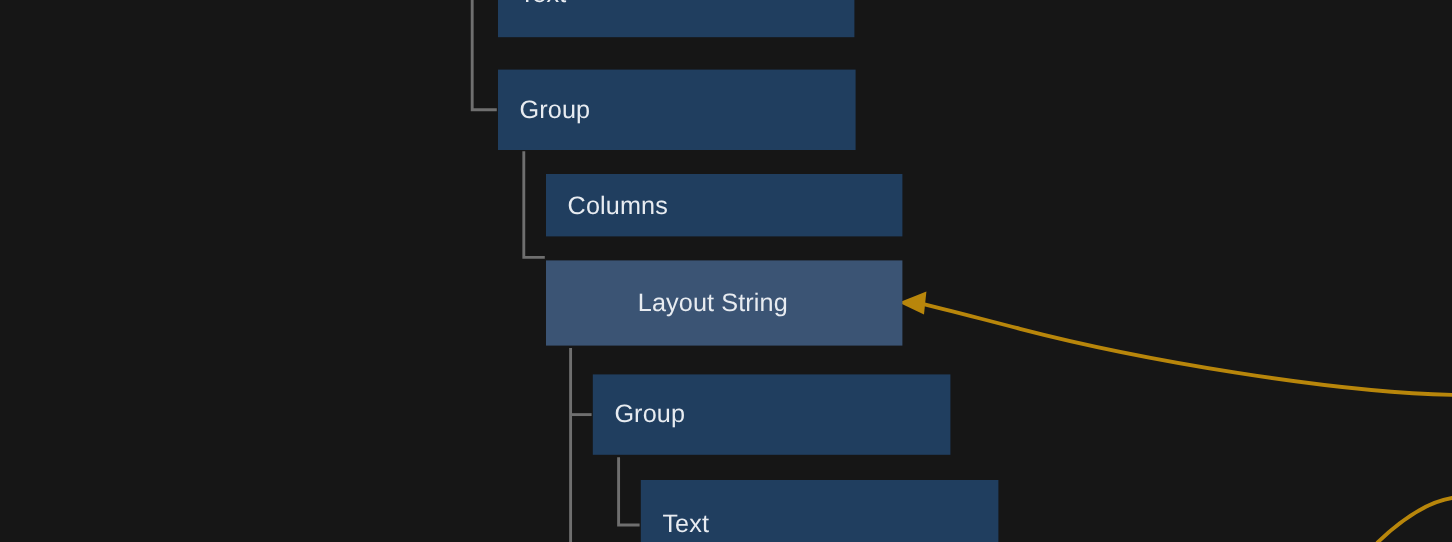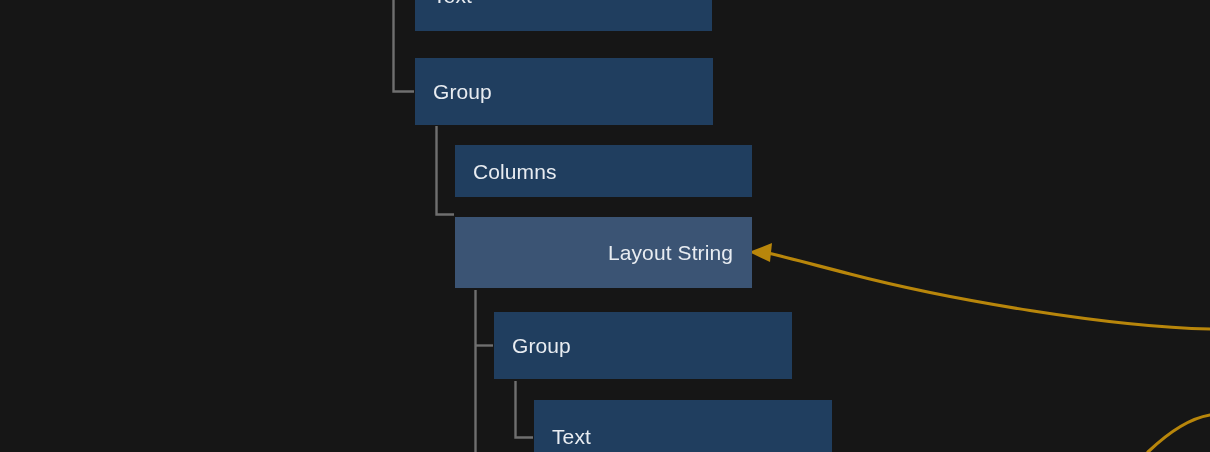--- a/index.html
+++ b/index.html
@@ -90,7 +90,7 @@
     <span class="label">Columns</span>
   </div>
 
-  <div class="node accent align-right" style="left:455px; top:217px; width:297px; height:71px;">
+  <div class="node accent align-right" style="left:455px; top:217px; width:297px; height:71px;justify-content:center;">
     <span class="label">Layout String</span>
   </div>
 

